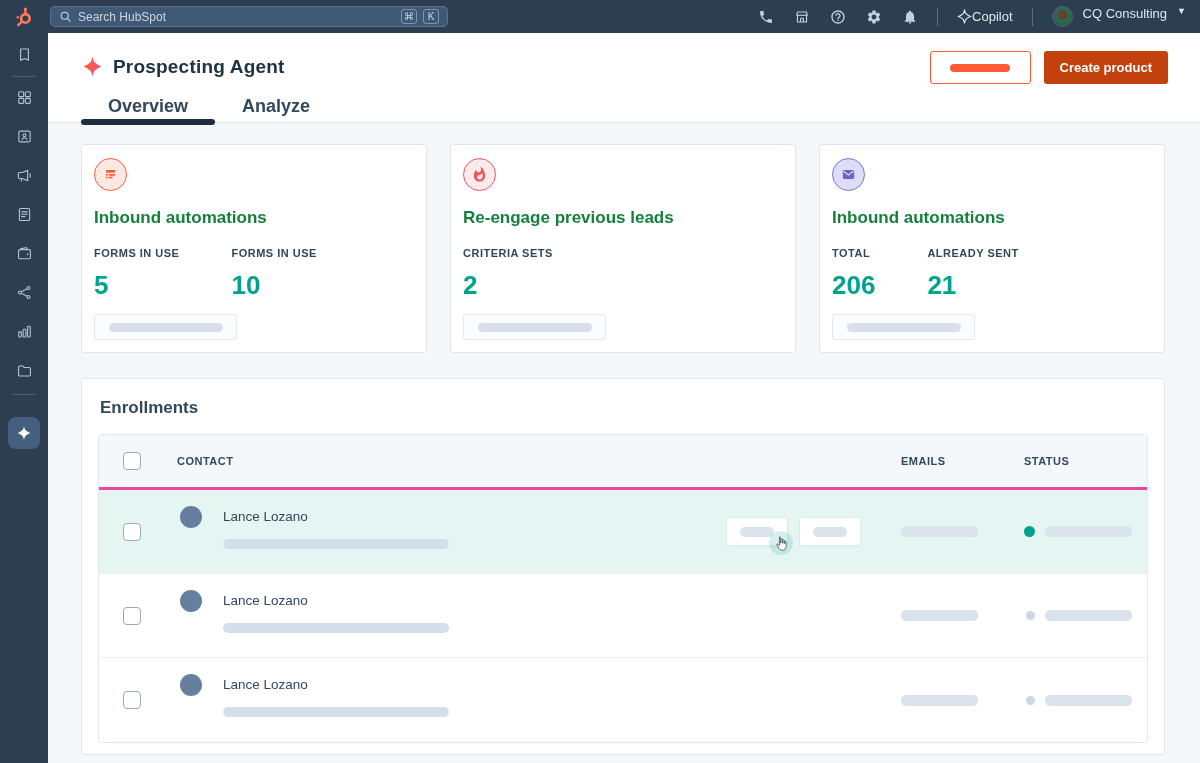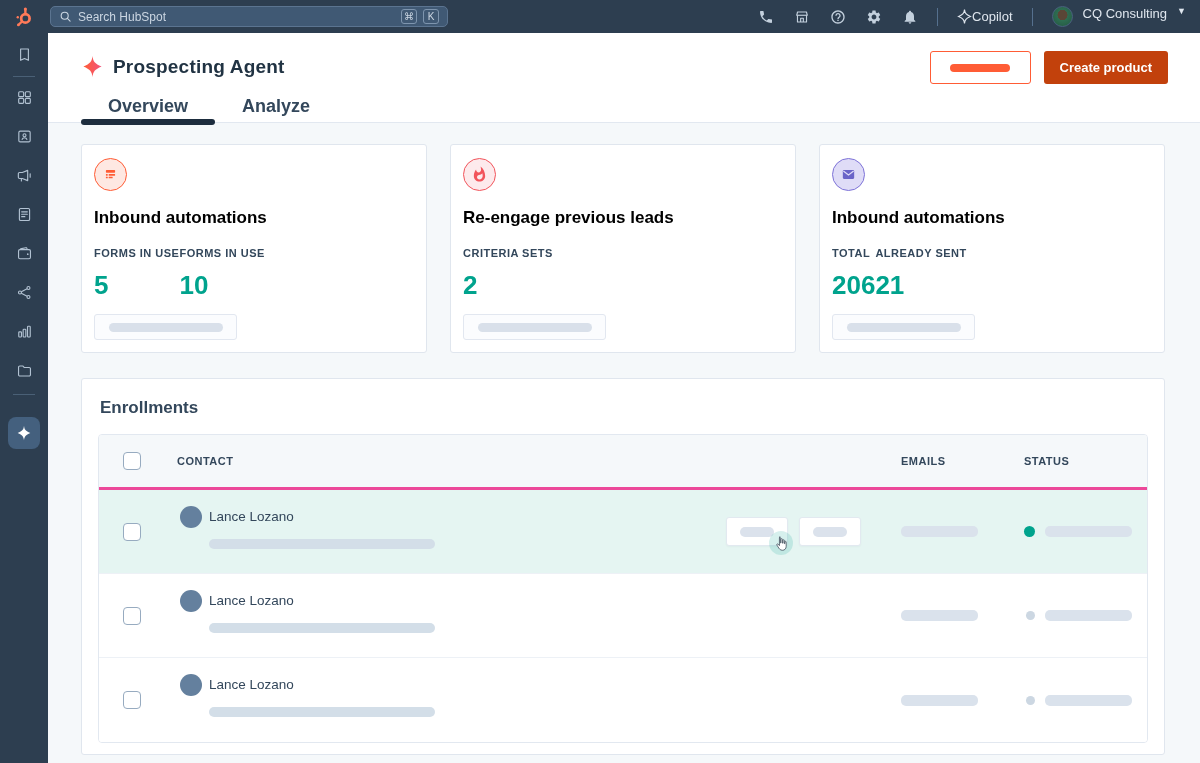--- a/index.html
+++ b/index.html
@@ -50,7 +50,7 @@
   .ci-orange { border-color:#ff5c35; background:#fee8e2; }
   .ci-red { border-color:#f2545b; background:#fdeaec; }
   .ci-purple { border-color:#7e73d8; background:#dfdcf7; }
-  .card-title { margin-top:17px; font-size:17px; font-weight:700; color:#000000; }
+  .card-title { margin-top:17px; font-size:17px; font-weight:700; color:#15803d; }
   .stats { margin-top:19px; display:flex; }
   .stat-label { font-size:11px; font-weight:700; letter-spacing:.5px; color:#33475b; }
   .stat-value { margin-top:11px; font-size:26px; font-weight:700; color:#00a38d; }

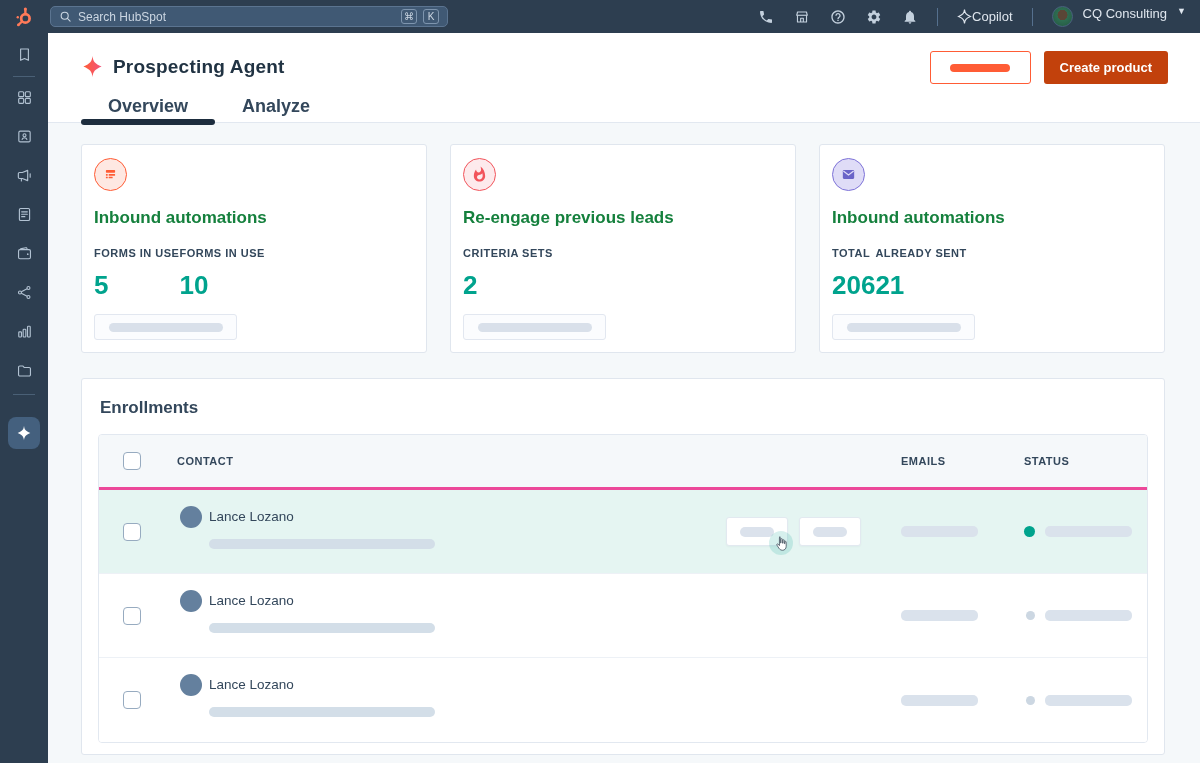--- a/index.html
+++ b/index.html
@@ -51,7 +51,7 @@
   .ci-red { border-color:#f2545b; background:#fdeaec; }
   .ci-purple { border-color:#7e73d8; background:#dfdcf7; }
   .card-title { margin-top:17px; font-size:17px; font-weight:700; color:#15803d; }
-  .stats { margin-top:19px; display:flex; }
+  .stats { margin-top:19px; display:flex; gap:52px; }
   .stat-label { font-size:11px; font-weight:700; letter-spacing:.5px; color:#33475b; }
   .stat-value { margin-top:11px; font-size:26px; font-weight:700; color:#00a38d; }
   .skel-btn { margin-top:auto; width:143px; height:26px; background:#fbfcfe; border:1px solid #e2e7f0; border-radius:3px; display:flex; align-items:center; justify-content:center; cursor:pointer; }

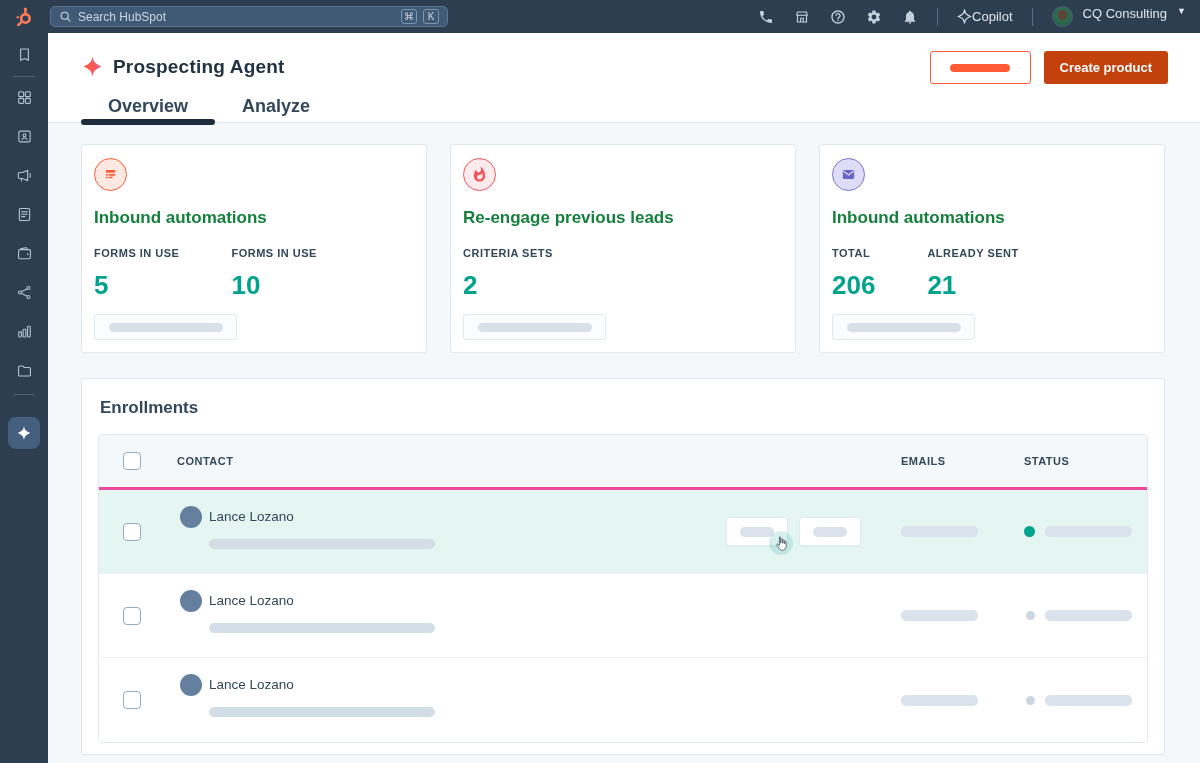--- a/index.html
+++ b/index.html
@@ -68,7 +68,7 @@
   .col-label { font-size:11px; font-weight:700; letter-spacing:.5px; color:#33475b; }
   .cell-check { display:flex; align-items:center; justify-content:flex-start; padding-left:24px; }
   .checkbox { width:18px; height:18px; background:#ffffff; border:1.5px solid #97abc0; border-radius:4px; cursor:pointer; }
-  .contact-cell { display:flex; padding-top:16px; gap:7px; }
+  .contact-cell { display:flex; padding-top:16px; gap:21px; }
   .avatar-circle { width:22px; height:22px; border-radius:50%; background:#64809e; flex:0 0 auto; }
   .contact-name { font-size:13.5px; font-weight:500; color:#33475b; line-height:22px; }
   .name-skel { margin-top:11px; width:226px; height:10px; border-radius:5px; background:#d3dee8; }

